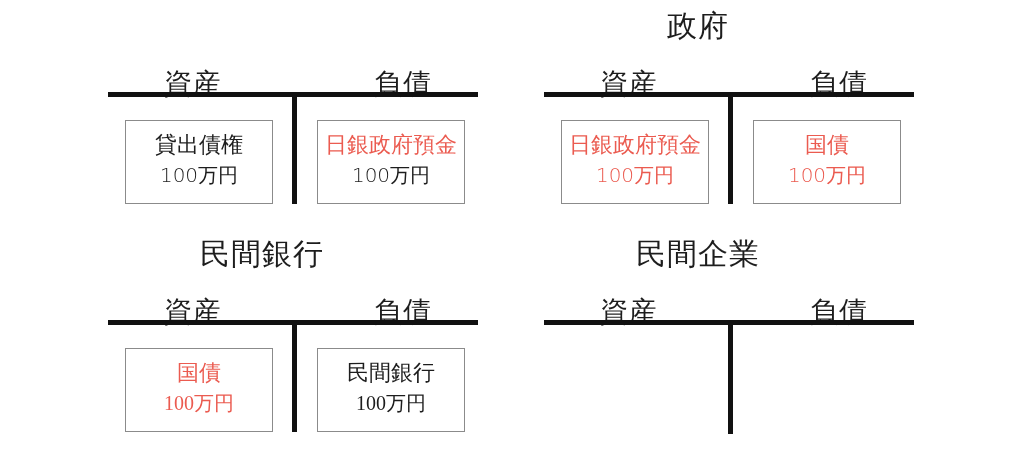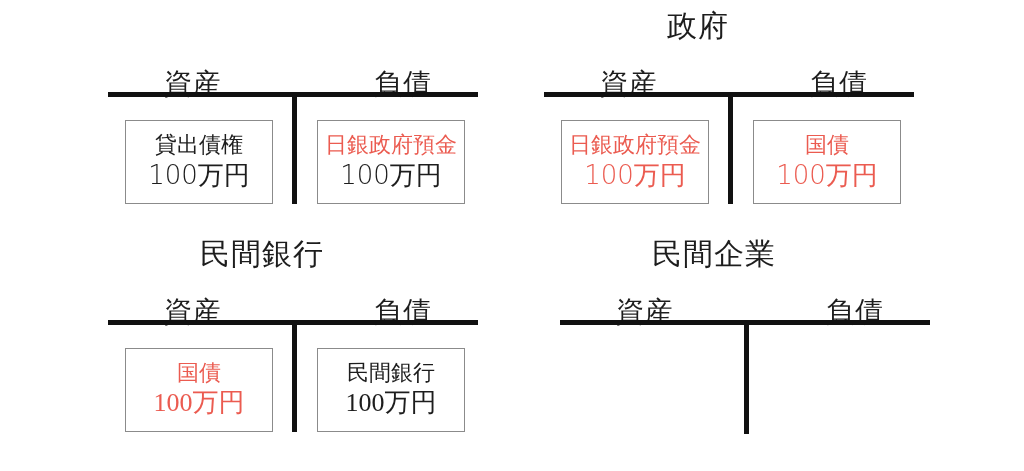--- a/index.html
+++ b/index.html
@@ -120,7 +120,7 @@
     color: #1d1d1d;
   }
   .box-amount {
-    font-size: 26px;
+    font-size: 20px;
     line-height: 32px;
     letter-spacing: 0px;
     white-space: nowrap;

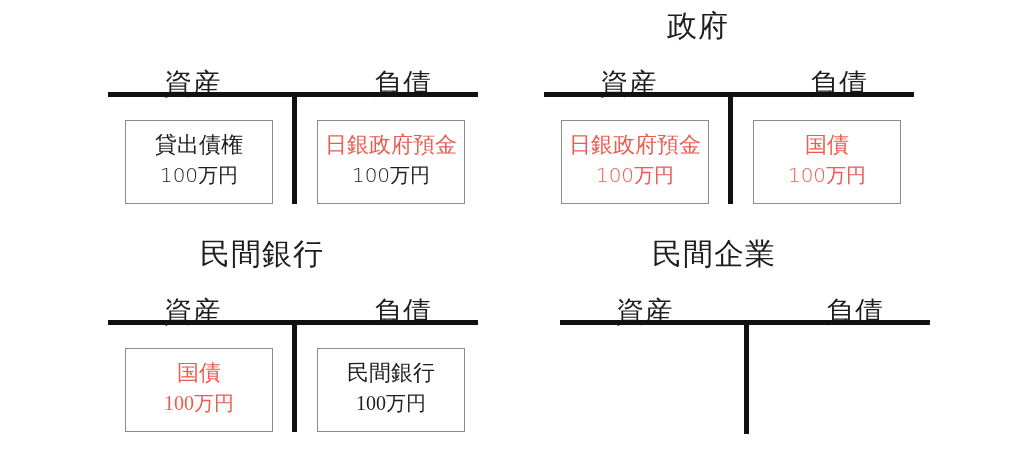--- a/index.html
+++ b/index.html
@@ -33,7 +33,7 @@
   .panel-1 { left: 42px;  top: 8px; }
   .panel-2 { left: 478px; top: 8px; }
   .panel-3 { left: 42px;  top: 236px; font-family: Liberation Serif, serif; }
-  .panel-4 { left: 494px; top: 236px; }
+  .panel-4 { left: 478px; top: 236px; }
 
   .panel-title {
     position: absolute;

